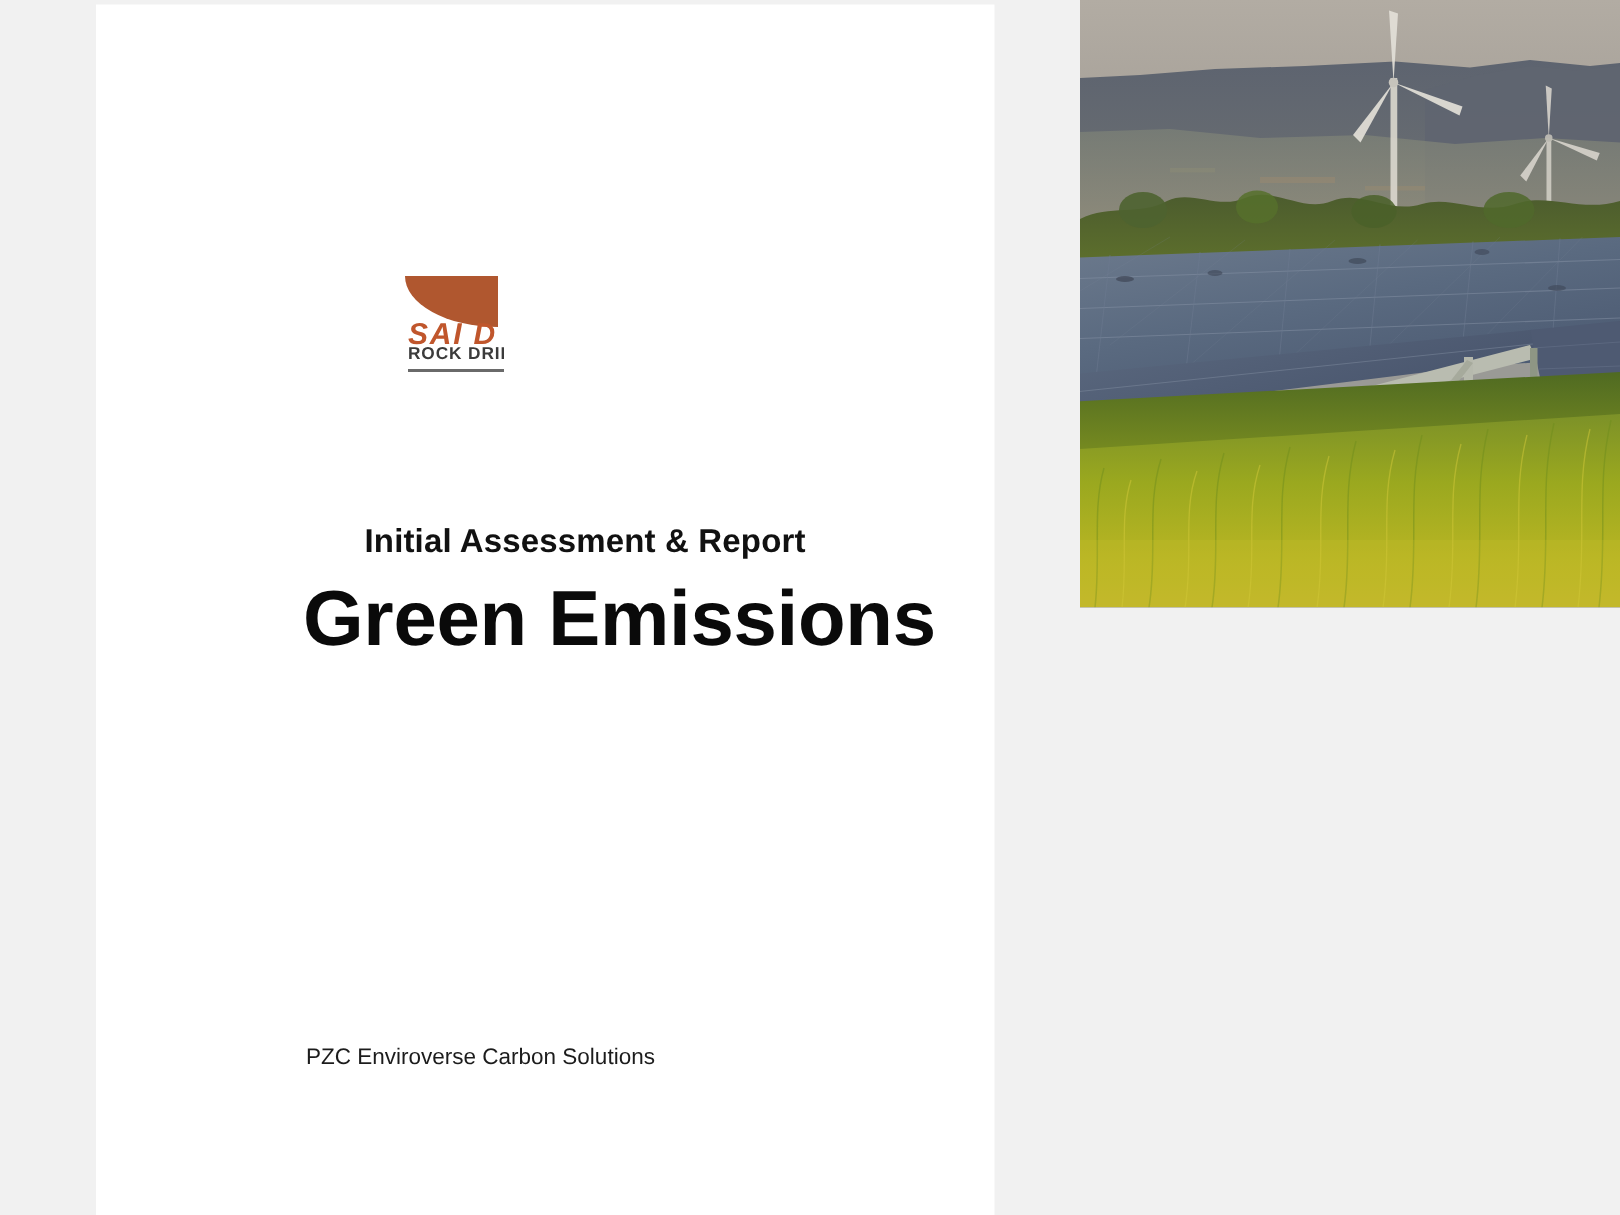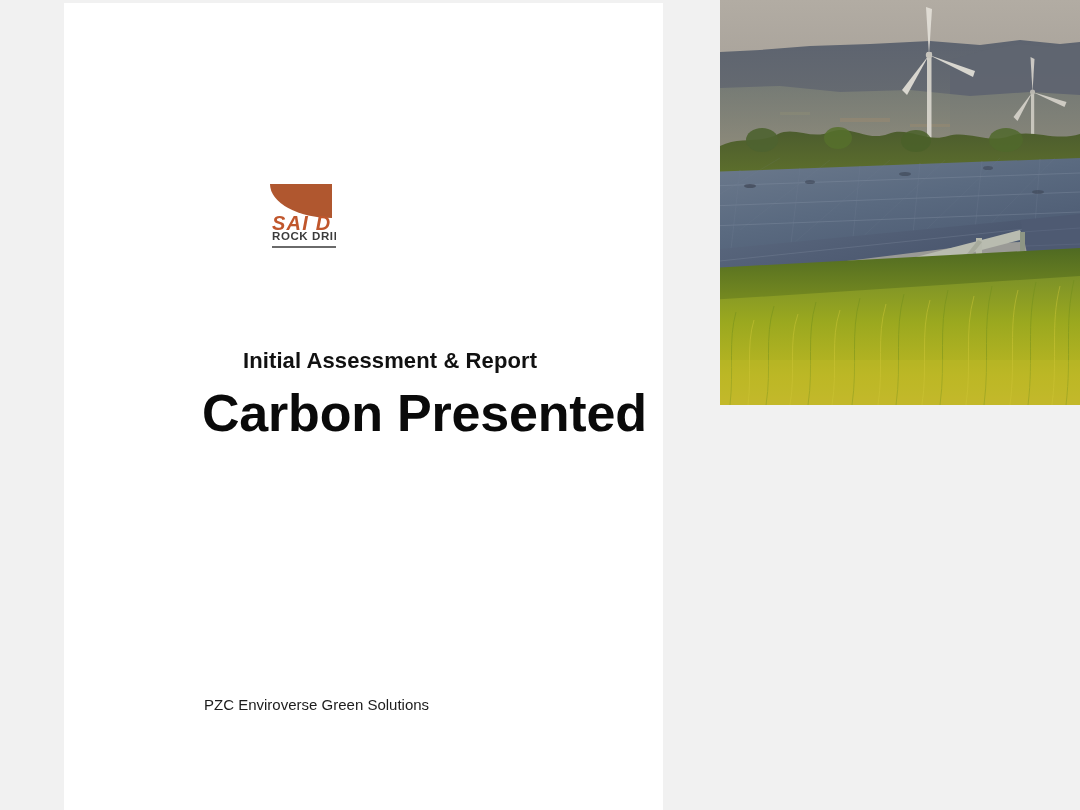--- a/index.html
+++ b/index.html
@@ -154,7 +154,7 @@
     <div class="eyebrow">Initial Assessment &amp; Report</div>
 
     <div class="main-title">
-      <div>Carbon Presented</div>
+      <div>Green Emissions</div>
     </div>
 
     <div class="presenter">

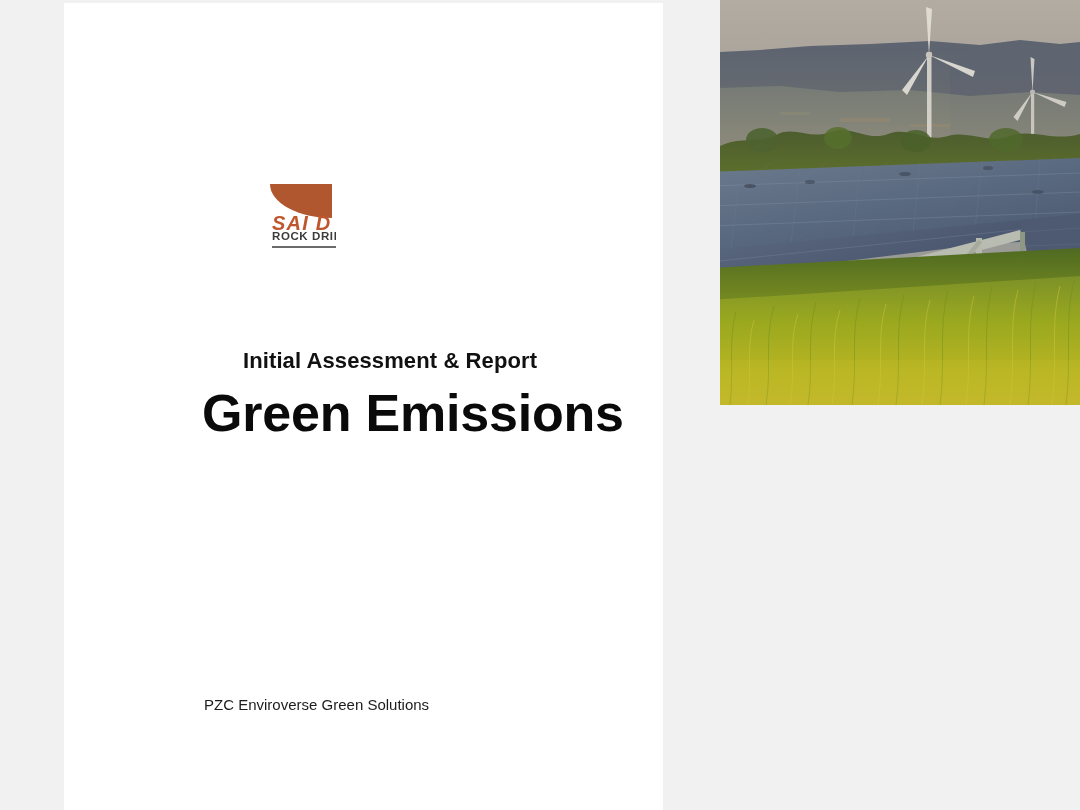--- a/index.html
+++ b/index.html
@@ -158,7 +158,7 @@
     </div>
 
     <div class="presenter">
-      <div>PZC Enviroverse Green Solutions</div>
+      <div>PZC Enviroverse Carbon Solutions</div>
     </div>
 
   </div>

